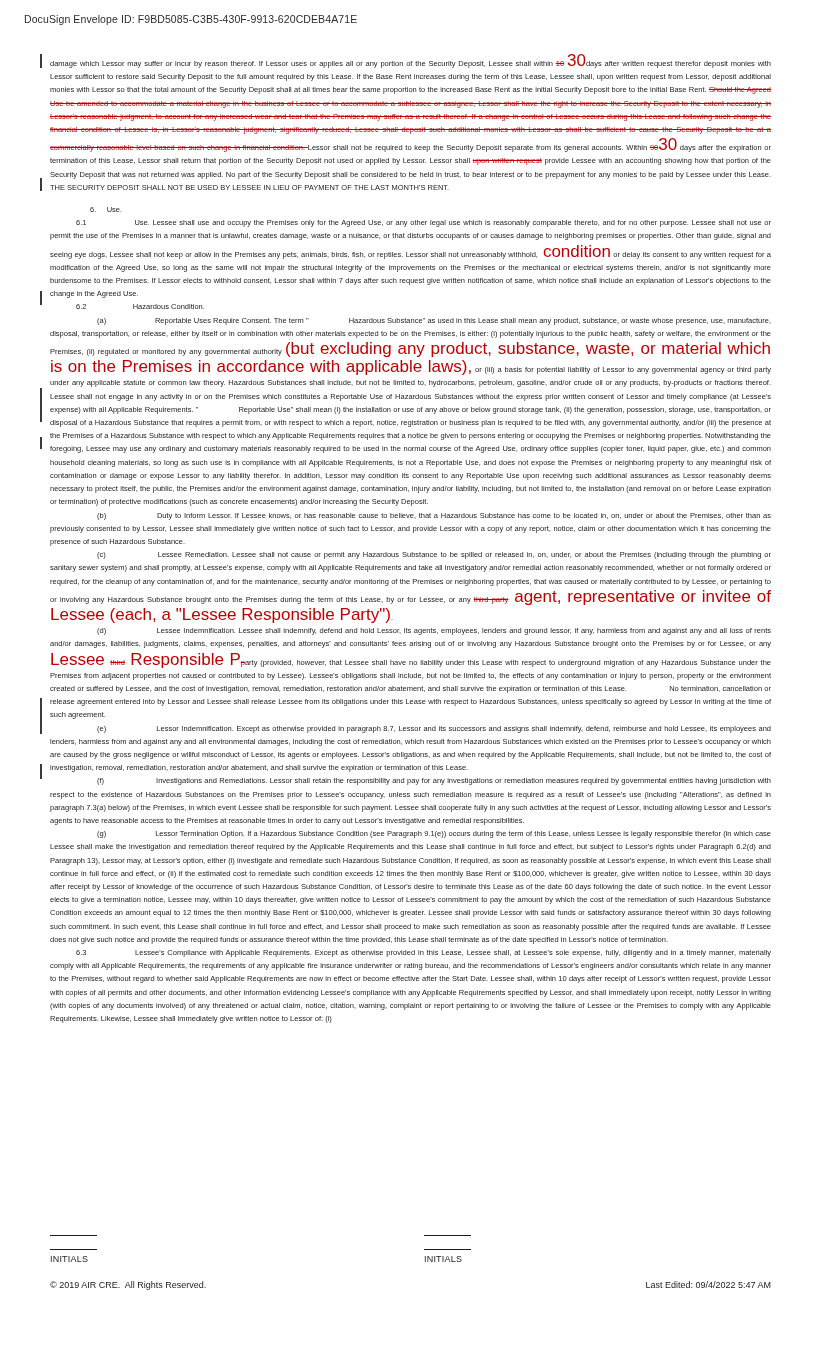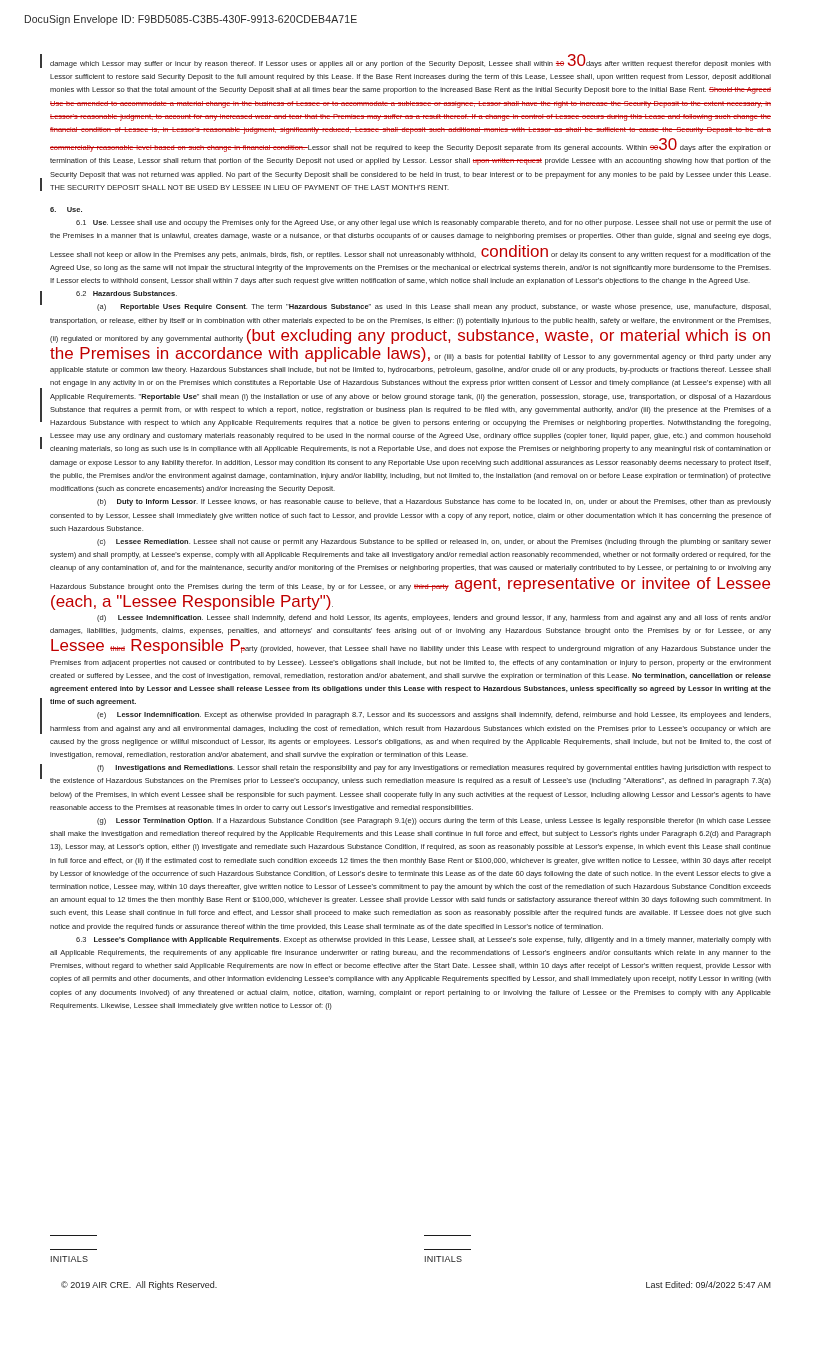--- a/index.html
+++ b/index.html
@@ -20,7 +20,7 @@
   .ind1 { text-indent:26px; }
   .ind2 { text-indent:47px; }
   .seg-n { color:#1c1c1c; }
-  .seg-b { font-weight:bold; color:#1c1c1c; }
+  .seg-b { font-weight:normal; color:#1c1c1c;margin-left:40px; }
   .seg-rs { color:#c00000; text-decoration:line-through; }
   .seg-ri {
     color:#c00000; font-family:Liberation Sans, sans-serif;

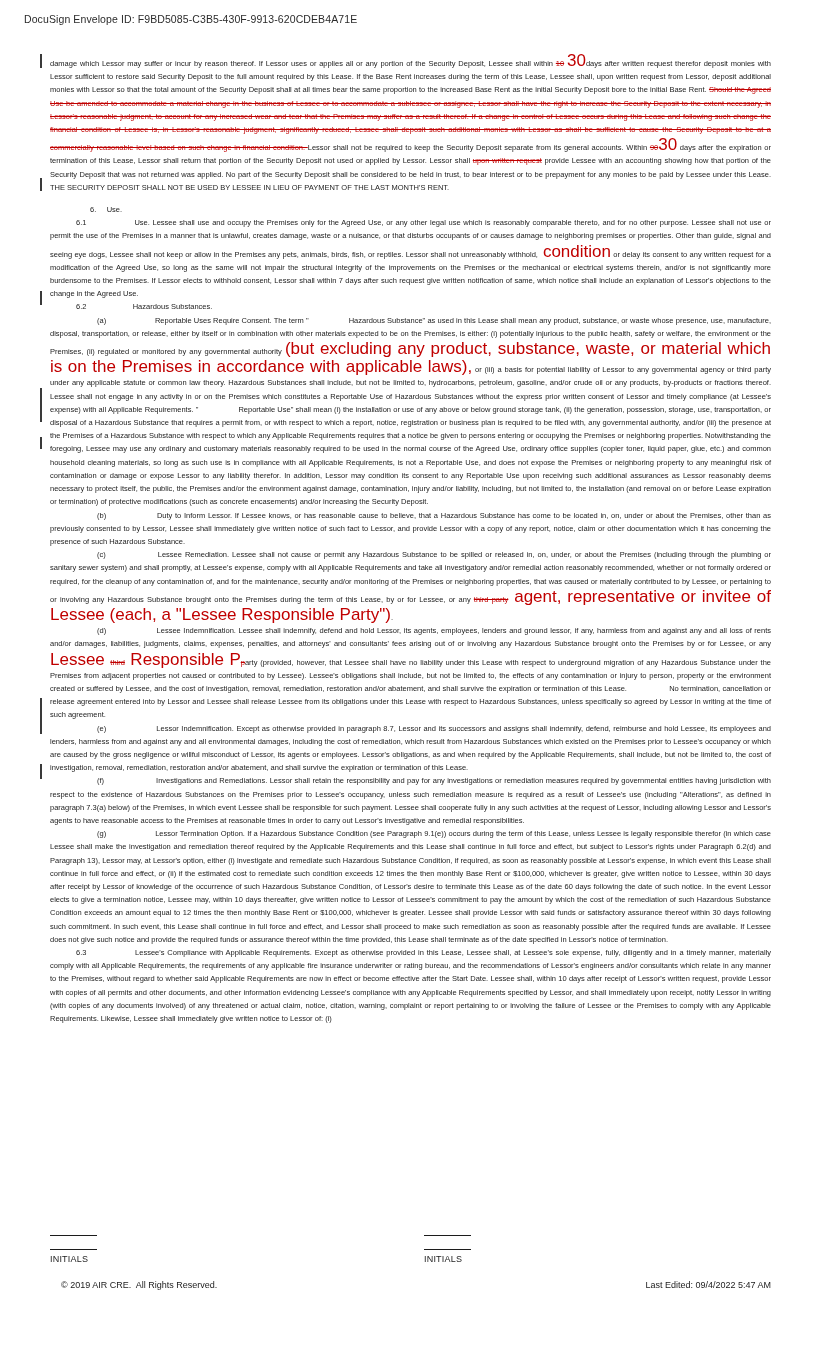--- a/index.html
+++ b/index.html
@@ -55,7 +55,7 @@
       <p class="doc-para"><span class="seg-n">damage which Lessor may suffer or incur by reason thereof.  If Lessor uses or applies all or any portion of the Security Deposit, Lessee shall within </span><span class="seg-rs">10</span><span class="seg-n"> </span><span class="seg-ri">30</span><span class="seg-n">days after written request therefor deposit monies with Lessor sufficient to restore said Security Deposit to the full amount required by this Lease.  If the Base Rent increases during the term of this Lease, Lessee shall, upon written request from Lessor, deposit additional monies with Lessor so that the total amount of the Security Deposit shall at all times bear the same proportion to the increased Base Rent as the initial Security Deposit bore to the initial Base Rent.  </span><span class="seg-rs">Should the Agreed Use be amended to accommodate a material change in the business of Lessee or to accommodate a sublessee or assignee, Lessor shall have the right to increase the Security Deposit to the extent necessary, in Lessor's reasonable judgment, to account for any increased wear and tear that the Premises may suffer as a result thereof.  If a change in control of Lessee occurs during this Lease and following such change the financial condition of Lessee is, in Lessor's reasonable judgment, significantly reduced, Lessee shall deposit such additional monies with Lessor as shall be sufficient to cause the Security Deposit to be at a commercially reasonable level based on such change in financial condition.  </span><span class="seg-n">Lessor shall not be required to keep the Security Deposit separate from its general accounts.  Within </span><span class="seg-rs">90</span><span class="seg-ri">30</span><span class="seg-n"> days after the expiration or termination of this Lease, Lessor shall return that portion of the Security Deposit not used or applied by Lessor.  Lessor shall </span><span class="seg-rs">upon written request</span><span class="seg-n"> provide Lessee with an accounting showing how that portion of the Security Deposit that was not returned was applied.  No part of the Security Deposit shall be considered to be held in trust, to bear interest or to be prepayment for any monies to be paid by Lessee under this Lease.  THE SECURITY DEPOSIT SHALL NOT BE USED BY LESSEE IN LIEU OF PAYMENT OF THE LAST MONTH'S RENT.</span></p>
       <p class="doc-para heading-gap"><span class="seg-b">6.&nbsp;&nbsp;&nbsp;&nbsp;&nbsp;Use.</span></p>
       <p class="doc-para ind1"><span class="seg-n">6.1&nbsp;&nbsp;&nbsp;</span><span class="seg-b">Use</span><span class="seg-n">.  Lessee shall use and occupy the Premises only for the Agreed Use, or any other legal use which is reasonably comparable thereto, and for no other purpose.  Lessee shall not use or permit the use of the Premises in a manner that is unlawful, creates damage, waste or a nuisance, or that disturbs occupants of or causes damage to neighboring premises or properties.  Other than guide, signal and seeing eye dogs, Lessee shall not keep or allow in the Premises any pets, animals, birds, fish, or reptiles.  Lessor shall not unreasonably withhold,</span><span class="seg-ri"> condition</span><span class="seg-n"> or delay its consent to any written request for a modification of the Agreed Use, so long as the same will not impair the structural integrity of the improvements on the Premises or the mechanical or electrical systems therein, and/or is not significantly more burdensome to the Premises.  If Lessor elects to withhold consent, Lessor shall within 7 days after such request give written notification of same, which notice shall include an explanation of Lessor's objections to the change in the Agreed Use.</span></p>
-      <p class="doc-para ind1"><span class="seg-n">6.2&nbsp;&nbsp;&nbsp;</span><span class="seg-b">Hazardous Substances</span><span class="seg-n">.</span></p>
+      <p class="doc-para ind1"><span class="seg-n">6.2&nbsp;&nbsp;&nbsp;</span><span class="seg-b">Hazardous Condition</span><span class="seg-n">.</span></p>
       <p class="doc-para ind2"><span class="seg-n">(a)&nbsp;&nbsp;&nbsp;&nbsp;</span><span class="seg-b">Reportable Uses Require Consent</span><span class="seg-n">.  The term "</span><span class="seg-b">Hazardous Substance</span><span class="seg-n">" as used in this Lease shall mean any product, substance, or waste whose presence, use, manufacture, disposal, transportation, or release, either by itself or in combination with other materials expected to be on the Premises, is either: (i) potentially injurious to the public health, safety or welfare, the environment or the Premises, (ii) regulated or monitored by any governmental authority </span><span class="seg-ri">(but excluding any product, substance, waste, or material which is on the Premises in accordance with applicable laws),</span><span class="seg-n"> or (iii) a basis for potential liability of Lessor to any governmental agency or third party under any applicable statute or common law theory.  Hazardous Substances shall include, but not be limited to, hydrocarbons, petroleum, gasoline, and/or crude oil or any products, by-products or fractions thereof.   Lessee shall not engage in any activity in or on the Premises which constitutes a Reportable Use of Hazardous Substances without the express prior written consent of Lessor and timely compliance (at Lessee's expense) with all Applicable Requirements.  "</span><span class="seg-b">Reportable Use</span><span class="seg-n">" shall mean (i) the installation or use of any above or below ground storage tank, (ii) the generation, possession, storage, use, transportation, or disposal of a Hazardous Substance that requires a permit from, or with respect to which a report, notice, registration or business plan is required to be filed with, any governmental authority, and/or (iii) the presence at the Premises of a Hazardous Substance with respect to which any Applicable Requirements requires that a notice be given to persons entering or occupying the Premises or neighboring properties.  Notwithstanding the foregoing, Lessee may use any ordinary and customary materials reasonably required to be used in the normal course of the Agreed Use, ordinary office supplies (copier toner, liquid paper, glue, etc.) and common household cleaning materials, so long as such use is in compliance with all Applicable Requirements, is not a Reportable Use, and does not expose the Premises or neighboring property to any meaningful risk of contamination or damage or expose Lessor to any liability therefor.  In addition, Lessor may condition its consent to any Reportable Use upon receiving such additional assurances as Lessor reasonably deems necessary to protect itself, the public, the Premises and/or the environment against damage, contamination, injury and/or liability, including, but not limited to, the installation (and removal on or before Lease expiration or termination) of protective modifications (such as concrete encasements) and/or increasing the Security Deposit.</span></p>
       <p class="doc-para ind2"><span class="seg-n">(b)&nbsp;&nbsp;&nbsp;&nbsp;</span><span class="seg-b">Duty to Inform Lessor</span><span class="seg-n">.  If Lessee knows, or has reasonable cause to believe, that a Hazardous Substance has come to be located in, on, under or about the Premises, other than as previously consented to by Lessor, Lessee shall immediately give written notice of such fact to Lessor, and provide Lessor with a copy of any report, notice, claim or other documentation which it has concerning the presence of such Hazardous Substance.</span></p>
       <p class="doc-para ind2"><span class="seg-n">(c)&nbsp;&nbsp;&nbsp;&nbsp;</span><span class="seg-b">Lessee Remediation</span><span class="seg-n">.  Lessee shall not cause or permit any Hazardous Substance to be spilled or released in, on, under, or about the Premises (including through the plumbing or sanitary sewer system) and shall promptly, at Lessee's expense, comply with all Applicable Requirements and take all investigatory and/or remedial action reasonably recommended, whether or not formally ordered or required, for the cleanup of any contamination of, and for the maintenance, security and/or monitoring of the Premises or neighboring properties, that was caused or materially contributed to by Lessee, or pertaining to or involving any Hazardous Substance brought onto the Premises during the term of this Lease, by or for Lessee, or any </span><span class="seg-rs">third party</span><span class="seg-ri"> agent, representative or invitee of Lessee (each, a "Lessee Responsible Party")</span><span class="seg-n">.</span></p>

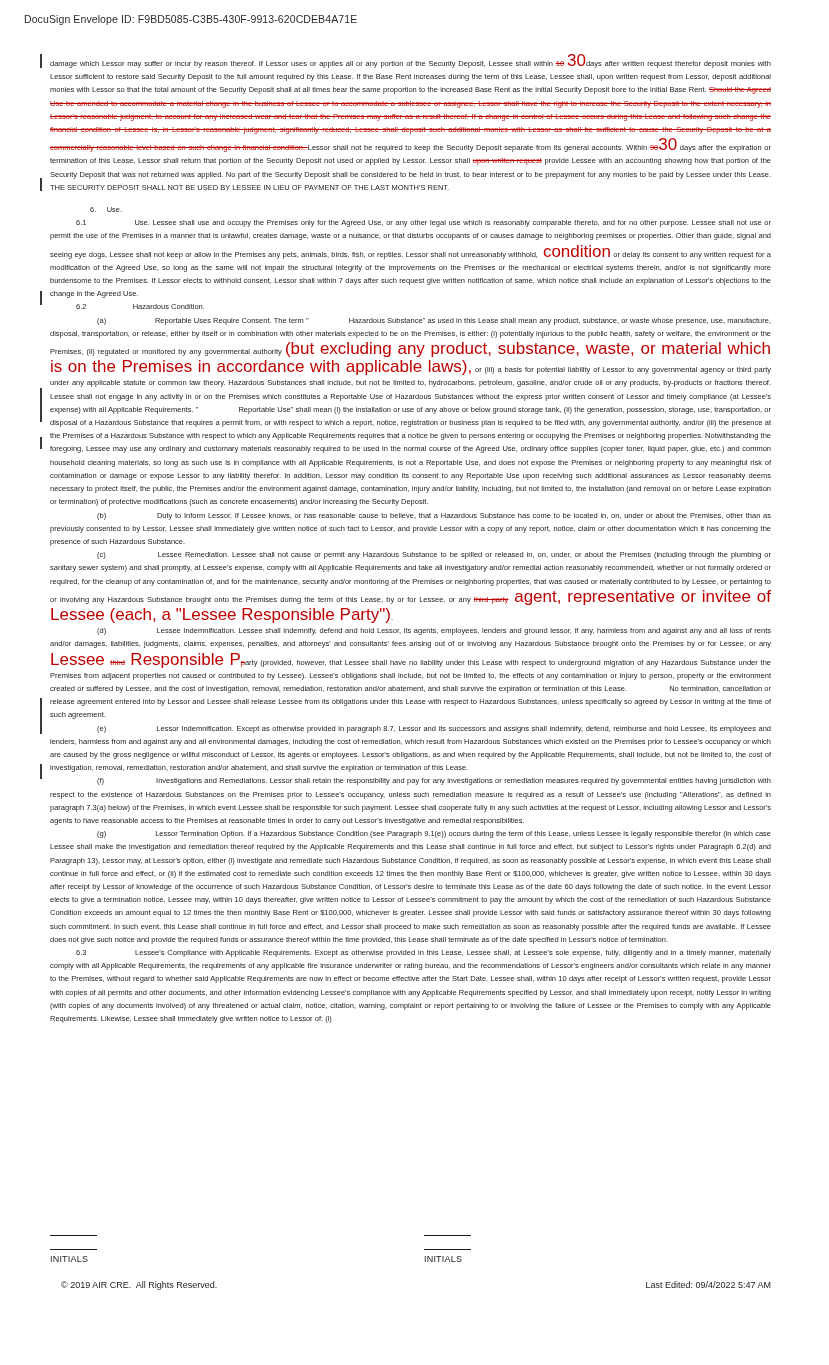--- a/index.html
+++ b/index.html
@@ -34,7 +34,7 @@
   .initials-block.right { left:374px; }
   .sig-line { width:47px; height:13px; border-bottom:1px solid #1c1c1c; }
   .initials-label { margin-top:4px; font-size:9px; letter-spacing:0.2px; }
-  .footer-row { display:flex; justify-content:space-between; line-height:14.5px;margin-left:11px; }
+  .footer-row { display:flex; justify-content:space-between; line-height:14.5px; }
 </style>
 </head>
 <body>

